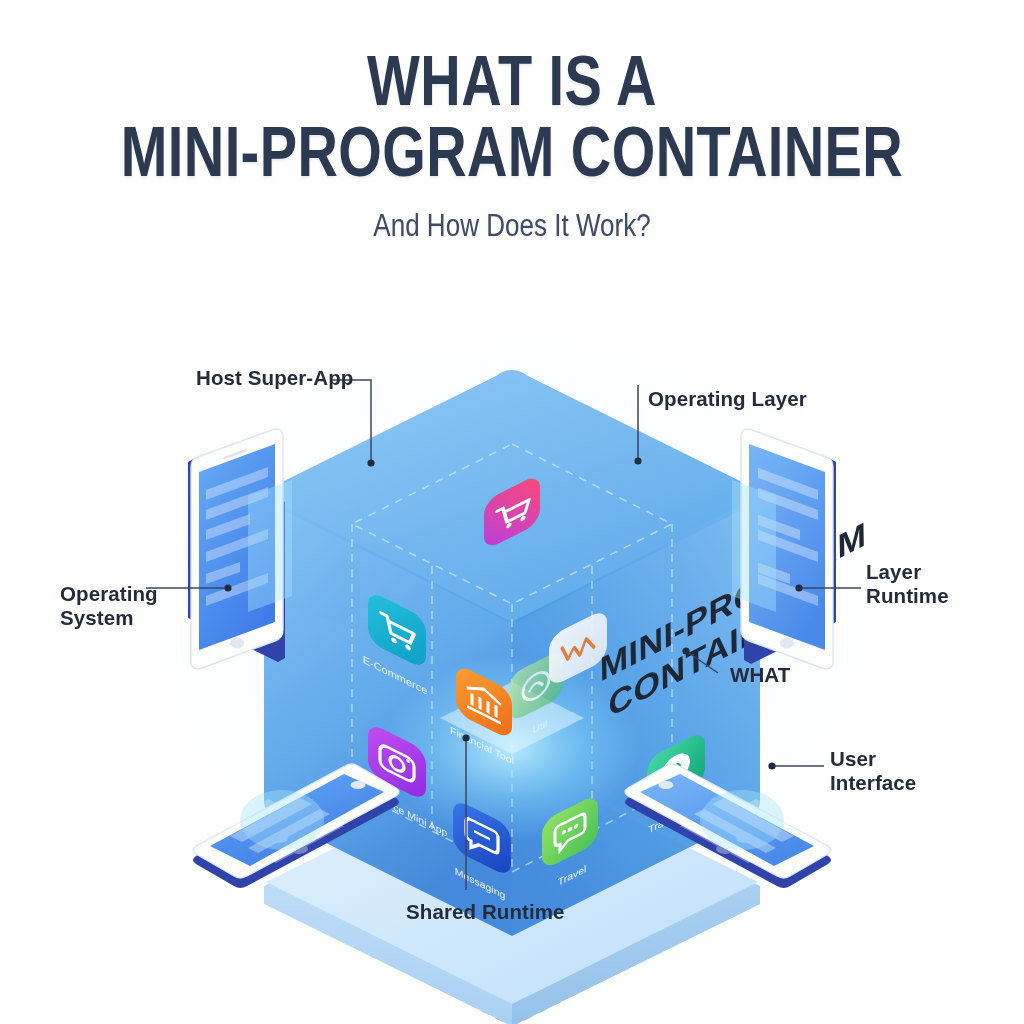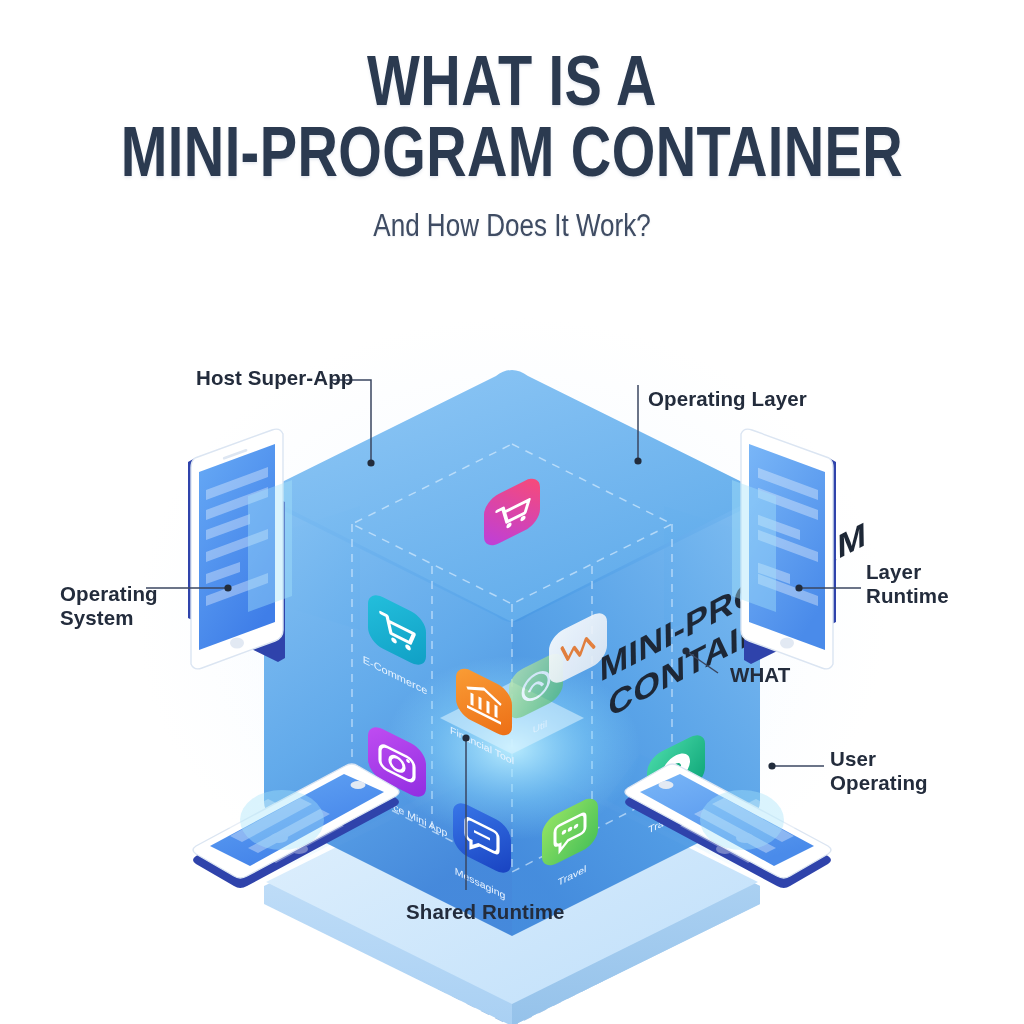--- a/index.html
+++ b/index.html
@@ -425,7 +425,7 @@
   <div class="callout" id="lbl-apis">WHAT</div>
 
   <div class="callout two" id="lbl-ui">User
-Operating</div>
+Interface</div>
 
   <div class="callout" id="lbl-sharedrt-b">Shared Runtime</div>
 

